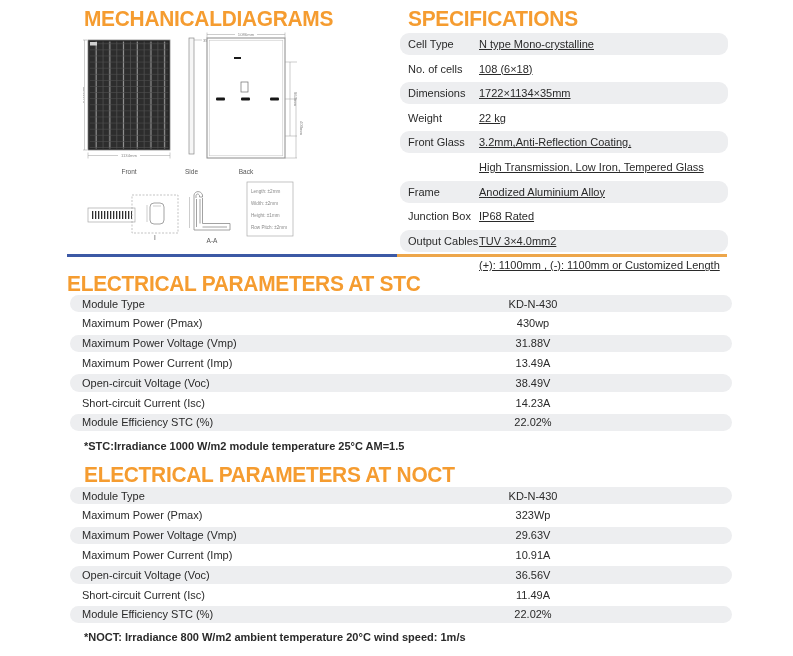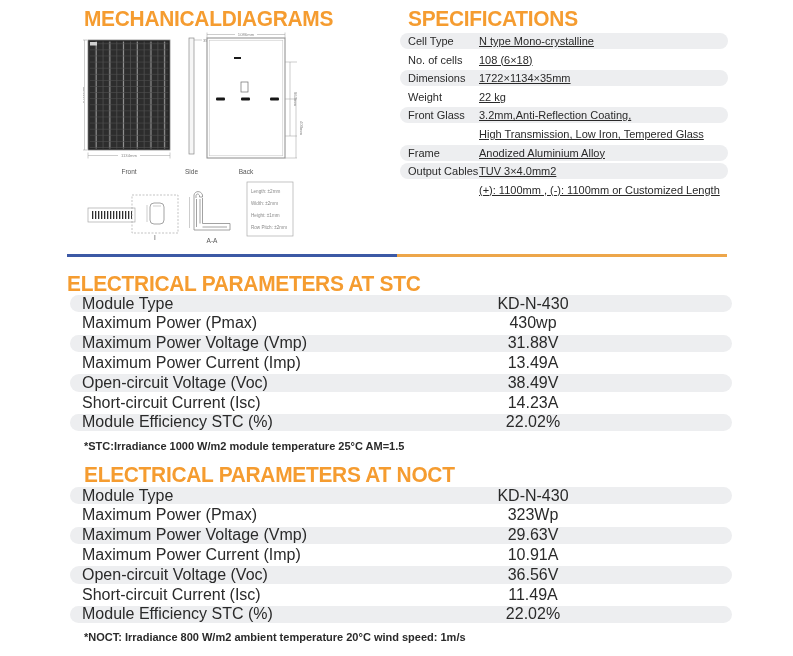--- a/index.html
+++ b/index.html
@@ -17,7 +17,7 @@
   
   .spec-table { position:absolute; left:400px; top:33px; width:328px; }
   .spec-row {
-    display:flex; align-items:center; height:16px; margin-bottom:2.6px;
+    display:flex; align-items:center; height:22px; margin-bottom:2.6px;
     border-radius:9px; font-size:11px;
   }
   .spec-row.shaded { background:#EDEEF0; }

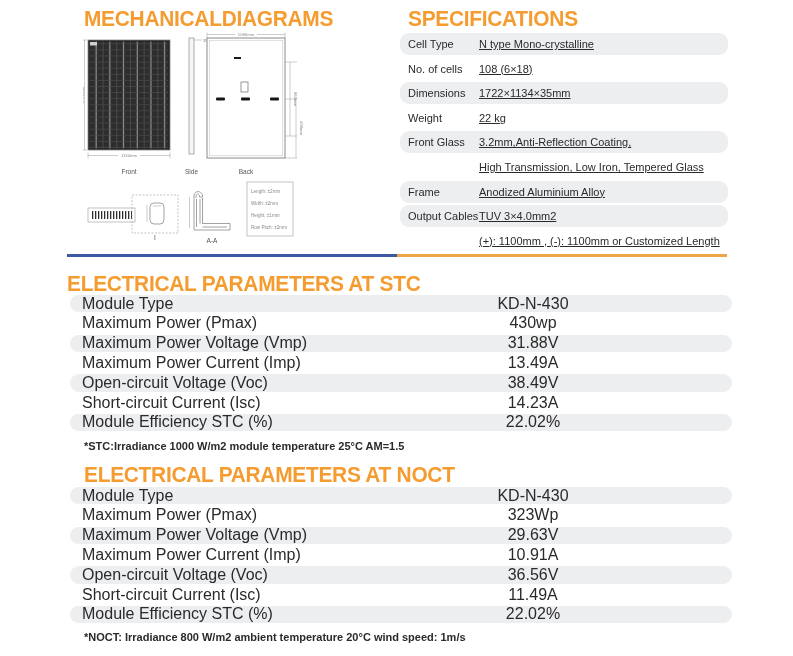--- a/index.html
+++ b/index.html
@@ -191,6 +191,10 @@
       <span class="spec-label">Frame</span>
       <span class="spec-value">Anodized Aluminium Alloy</span>
     </div>
+    <div class="spec-row">
+      <span class="spec-label">Junction Box</span>
+      <span class="spec-value">IP68 Rated</span>
+    </div>
     <div class="spec-row shaded">
       <span class="spec-label">Output Cables</span>
       <span class="spec-value">TUV 3×4.0mm2</span>

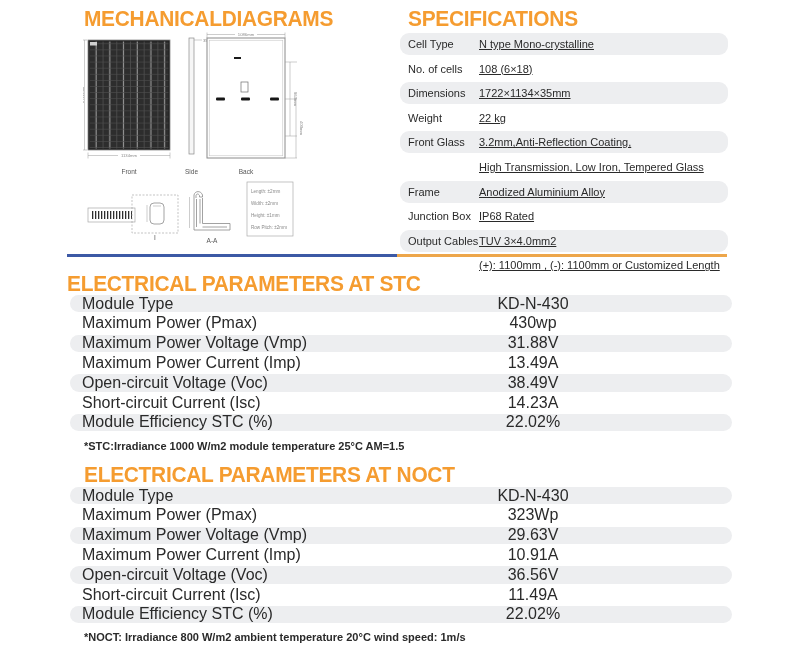--- a/index.html
+++ b/index.html
@@ -28,7 +28,7 @@
   .param-table { position:absolute; left:70px; width:662px; }
   .param-row {
     position:relative; height:17.4px; margin-bottom:2.4px; border-radius:9px;
-    font-size:16px; display:flex; align-items:center;
+    font-size:11px; display:flex; align-items:center;
   }
   .param-row.shaded { background:#EDEEF0; }
   .param-label { padding-left:12px; white-space:nowrap; color:#2a2a2a; }

